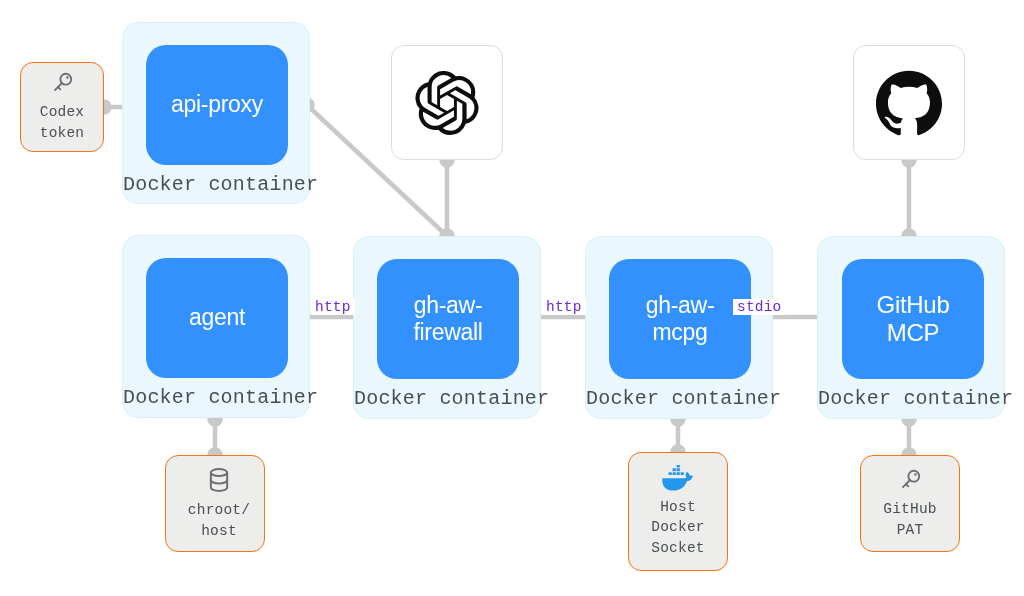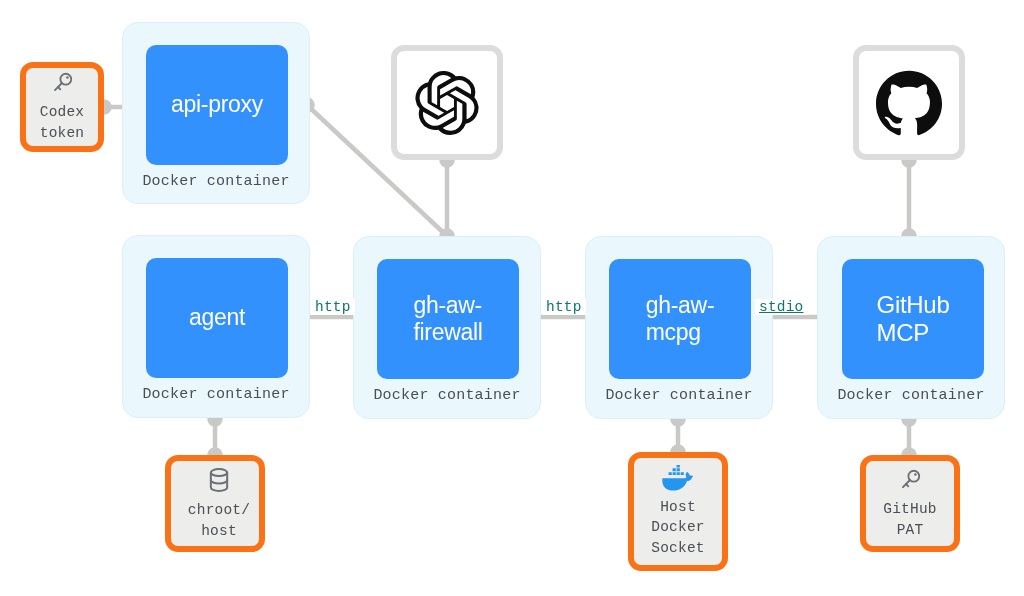--- a/index.html
+++ b/index.html
@@ -52,7 +52,7 @@
   .gbox{
     position:absolute;
     background:#ededeb;
-    border:6px solid #f97316;
+    border:1px solid #f97316;
     border-radius:13px;
     box-sizing:border-box;
     display:flex;

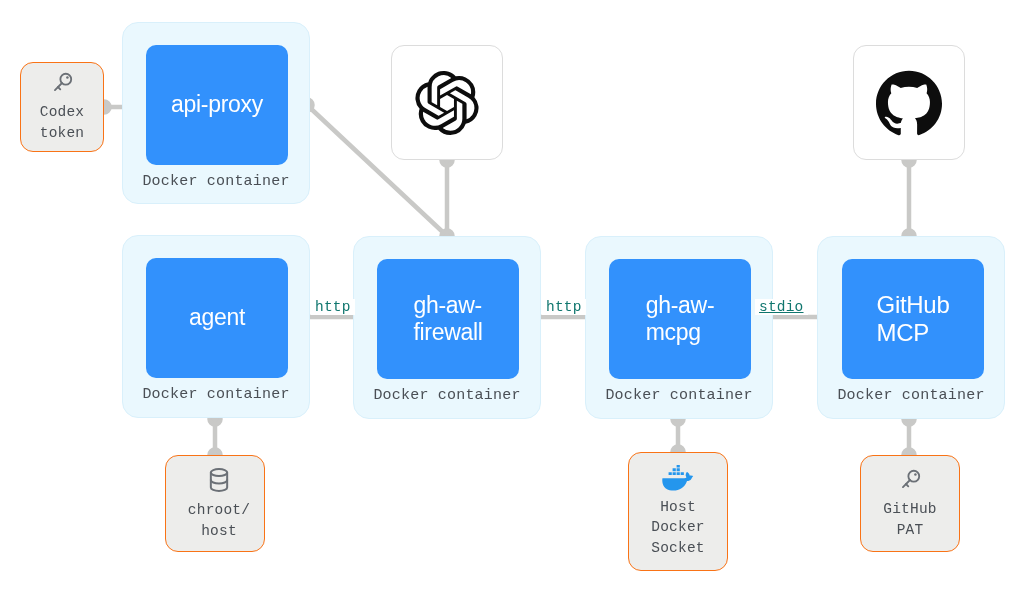--- a/index.html
+++ b/index.html
@@ -26,8 +26,9 @@
   .dcard .svc{
     position:absolute;
     background:#3291fc;
-    border-radius:10px;
+    border-radius:20px;
     display:flex;align-items:center;justify-content:center;
+    text-align:center;
     color:#ffffff;
     font-family:"Liberation Sans",sans-serif;
     font-size:23px;

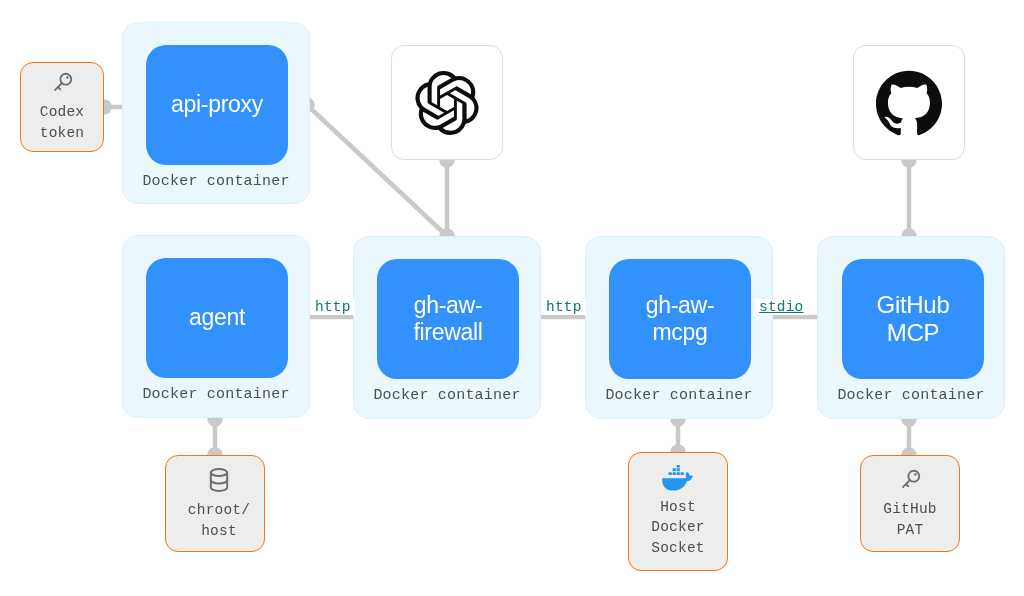--- a/index.html
+++ b/index.html
@@ -43,7 +43,7 @@
     left:0;right:0;
     text-align:center;
     font-family:"Liberation Mono","DejaVu Sans Mono",monospace;
-    font-size:15px;
+    font-size:20px;
     color:#4a4f55;
     letter-spacing:0.2px;
     white-space:nowrap;

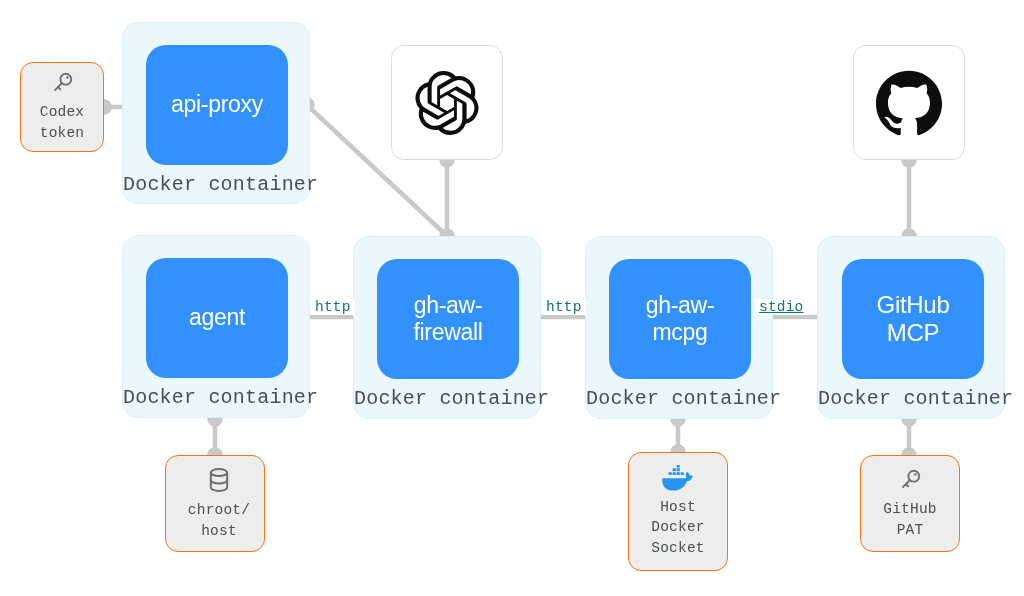--- a/index.html
+++ b/index.html
@@ -79,7 +79,7 @@
     position:absolute;
     font-family:"Liberation Mono","DejaVu Sans Mono",monospace;
     font-size:14.5px;
-    color:#0f766e;
+    color:#6d28d9;
     background:#ffffff;
     padding:0 4px;
     letter-spacing:0.2px;

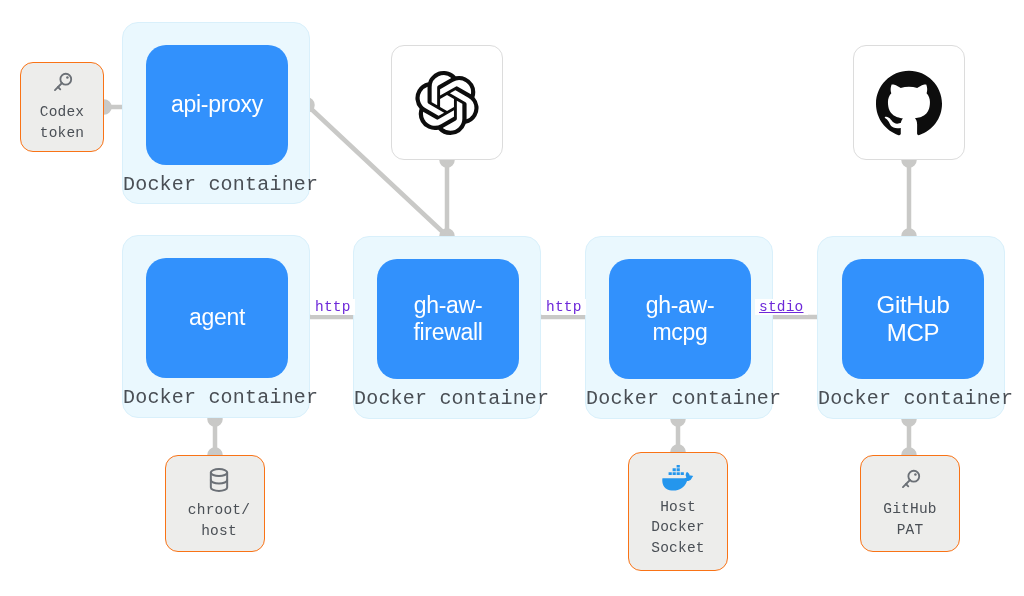--- a/index.html
+++ b/index.html
@@ -215,7 +215,7 @@
 
   <div class="elabel" style="left:311px;top:299px;">http</div>
   <div class="elabel" style="left:542px;top:299px;">http</div>
-  <div class="elabel" style="left:755px;top:299px;text-decoration:underline;">stdio</div>
+  <div class="elabel" style="left:733px;top:299px;">stdio</div>
 
   <div class="gbox" style="left:165px;top:455px;width:100px;height:97px;padding-left:8px;">
     <span class="gicon">

